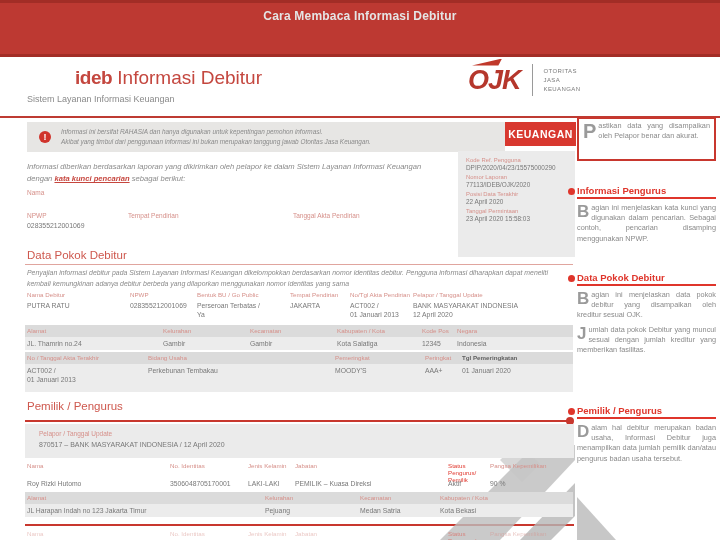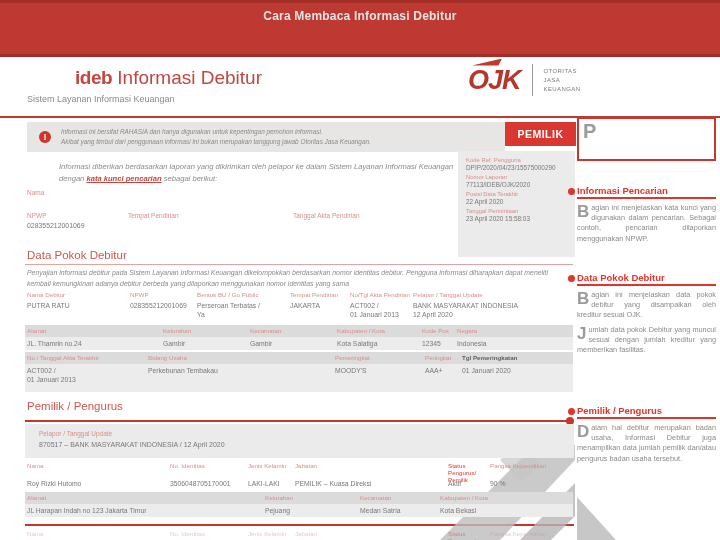--- a/index.html
+++ b/index.html
@@ -283,7 +283,7 @@
     <div class="sidebar">
 
       <div class="note-box">
-        <div class="side-text"><span class="dropcap">P</span></div>
+        <div class="side-text"><span class="dropcap">P</span><span>astikan data yang disampaikan oleh Pelapor benar dan akurat.</span></div>
       </div>
 
       <div class="side-sec s1">

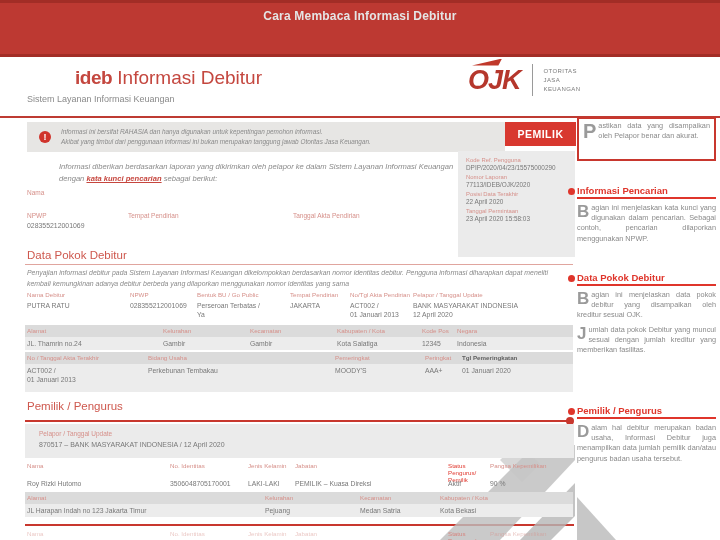--- a/index.html
+++ b/index.html
@@ -141,7 +141,7 @@
         <div>Akibat yang timbul dari penggunaan informasi ini bukan merupakan tanggung jawab Otoritas Jasa Keuangan.</div>
       </div>
     </div>
-    <div class="badge">PEMILIK</div>
+    <div class="badge">KEUANGAN</div>
 
     <div class="refbox">
       <div class="lbl" style="margin-top:0">Kode Ref. Pengguna</div>

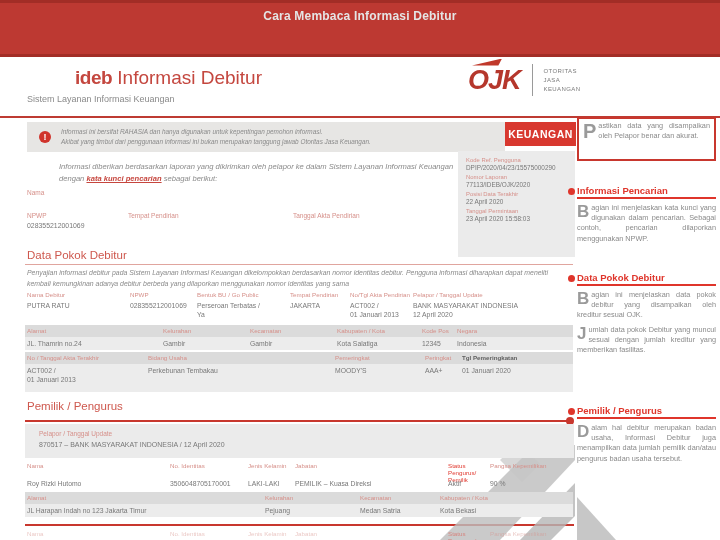--- a/index.html
+++ b/index.html
@@ -51,7 +51,7 @@
 
   
   .intro { position:absolute; left:27px; top:161px; width:420px; font-size:7.6px; font-style:italic;
-           color:#8A8A8A; line-height:1.6;margin-left:32px; }
+           color:#8A8A8A; line-height:1.6; }
   .intro .keylink { color:#C6463E; font-weight:bold; text-decoration:underline; }
   .field-label { position:absolute; font-size:6.5px; color:#D6908A; }
   .field-value { position:absolute; font-size:6.9px; color:#787878; }

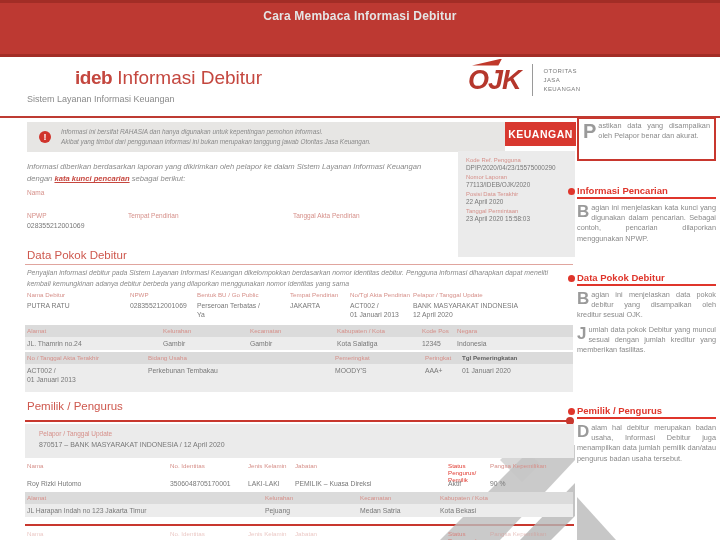--- a/index.html
+++ b/index.html
@@ -287,7 +287,7 @@
       </div>
 
       <div class="side-sec s1">
-        <div class="side-head"><span class="dot"></span><span>Informasi Pencarian</span></div>
+        <div class="side-head"><span class="dot"></span><span>Informasi Pengurus</span></div>
         <p class="side-text"><span class="dropcap">B</span><span>agian ini menjelaskan kata kunci yang digunakan dalam pencarian. Sebagai contoh, pencarian dilaporkan menggunakan NPWP.</span></p>
       </div>
 

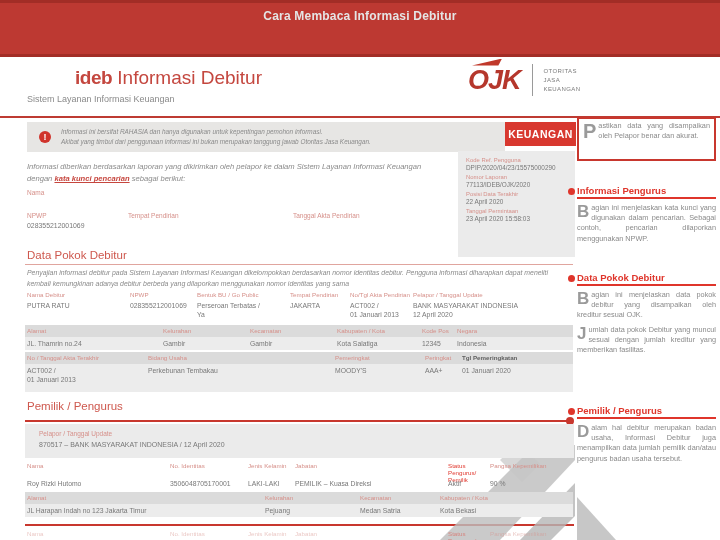--- a/index.html
+++ b/index.html
@@ -288,7 +288,7 @@
 
       <div class="side-sec s1">
         <div class="side-head"><span class="dot"></span><span>Informasi Pengurus</span></div>
-        <p class="side-text"><span class="dropcap">B</span><span>agian ini menjelaskan kata kunci yang digunakan dalam pencarian. Sebagai contoh, pencarian dilaporkan menggunakan NPWP.</span></p>
+        <p class="side-text"><span class="dropcap">B</span><span>agian ini menjelaskan kata kunci yang digunakan dalam pencarian. Sebagai contoh, pencarian disamping menggunakan NPWP.</span></p>
       </div>
 
       <div class="side-sec s2">

